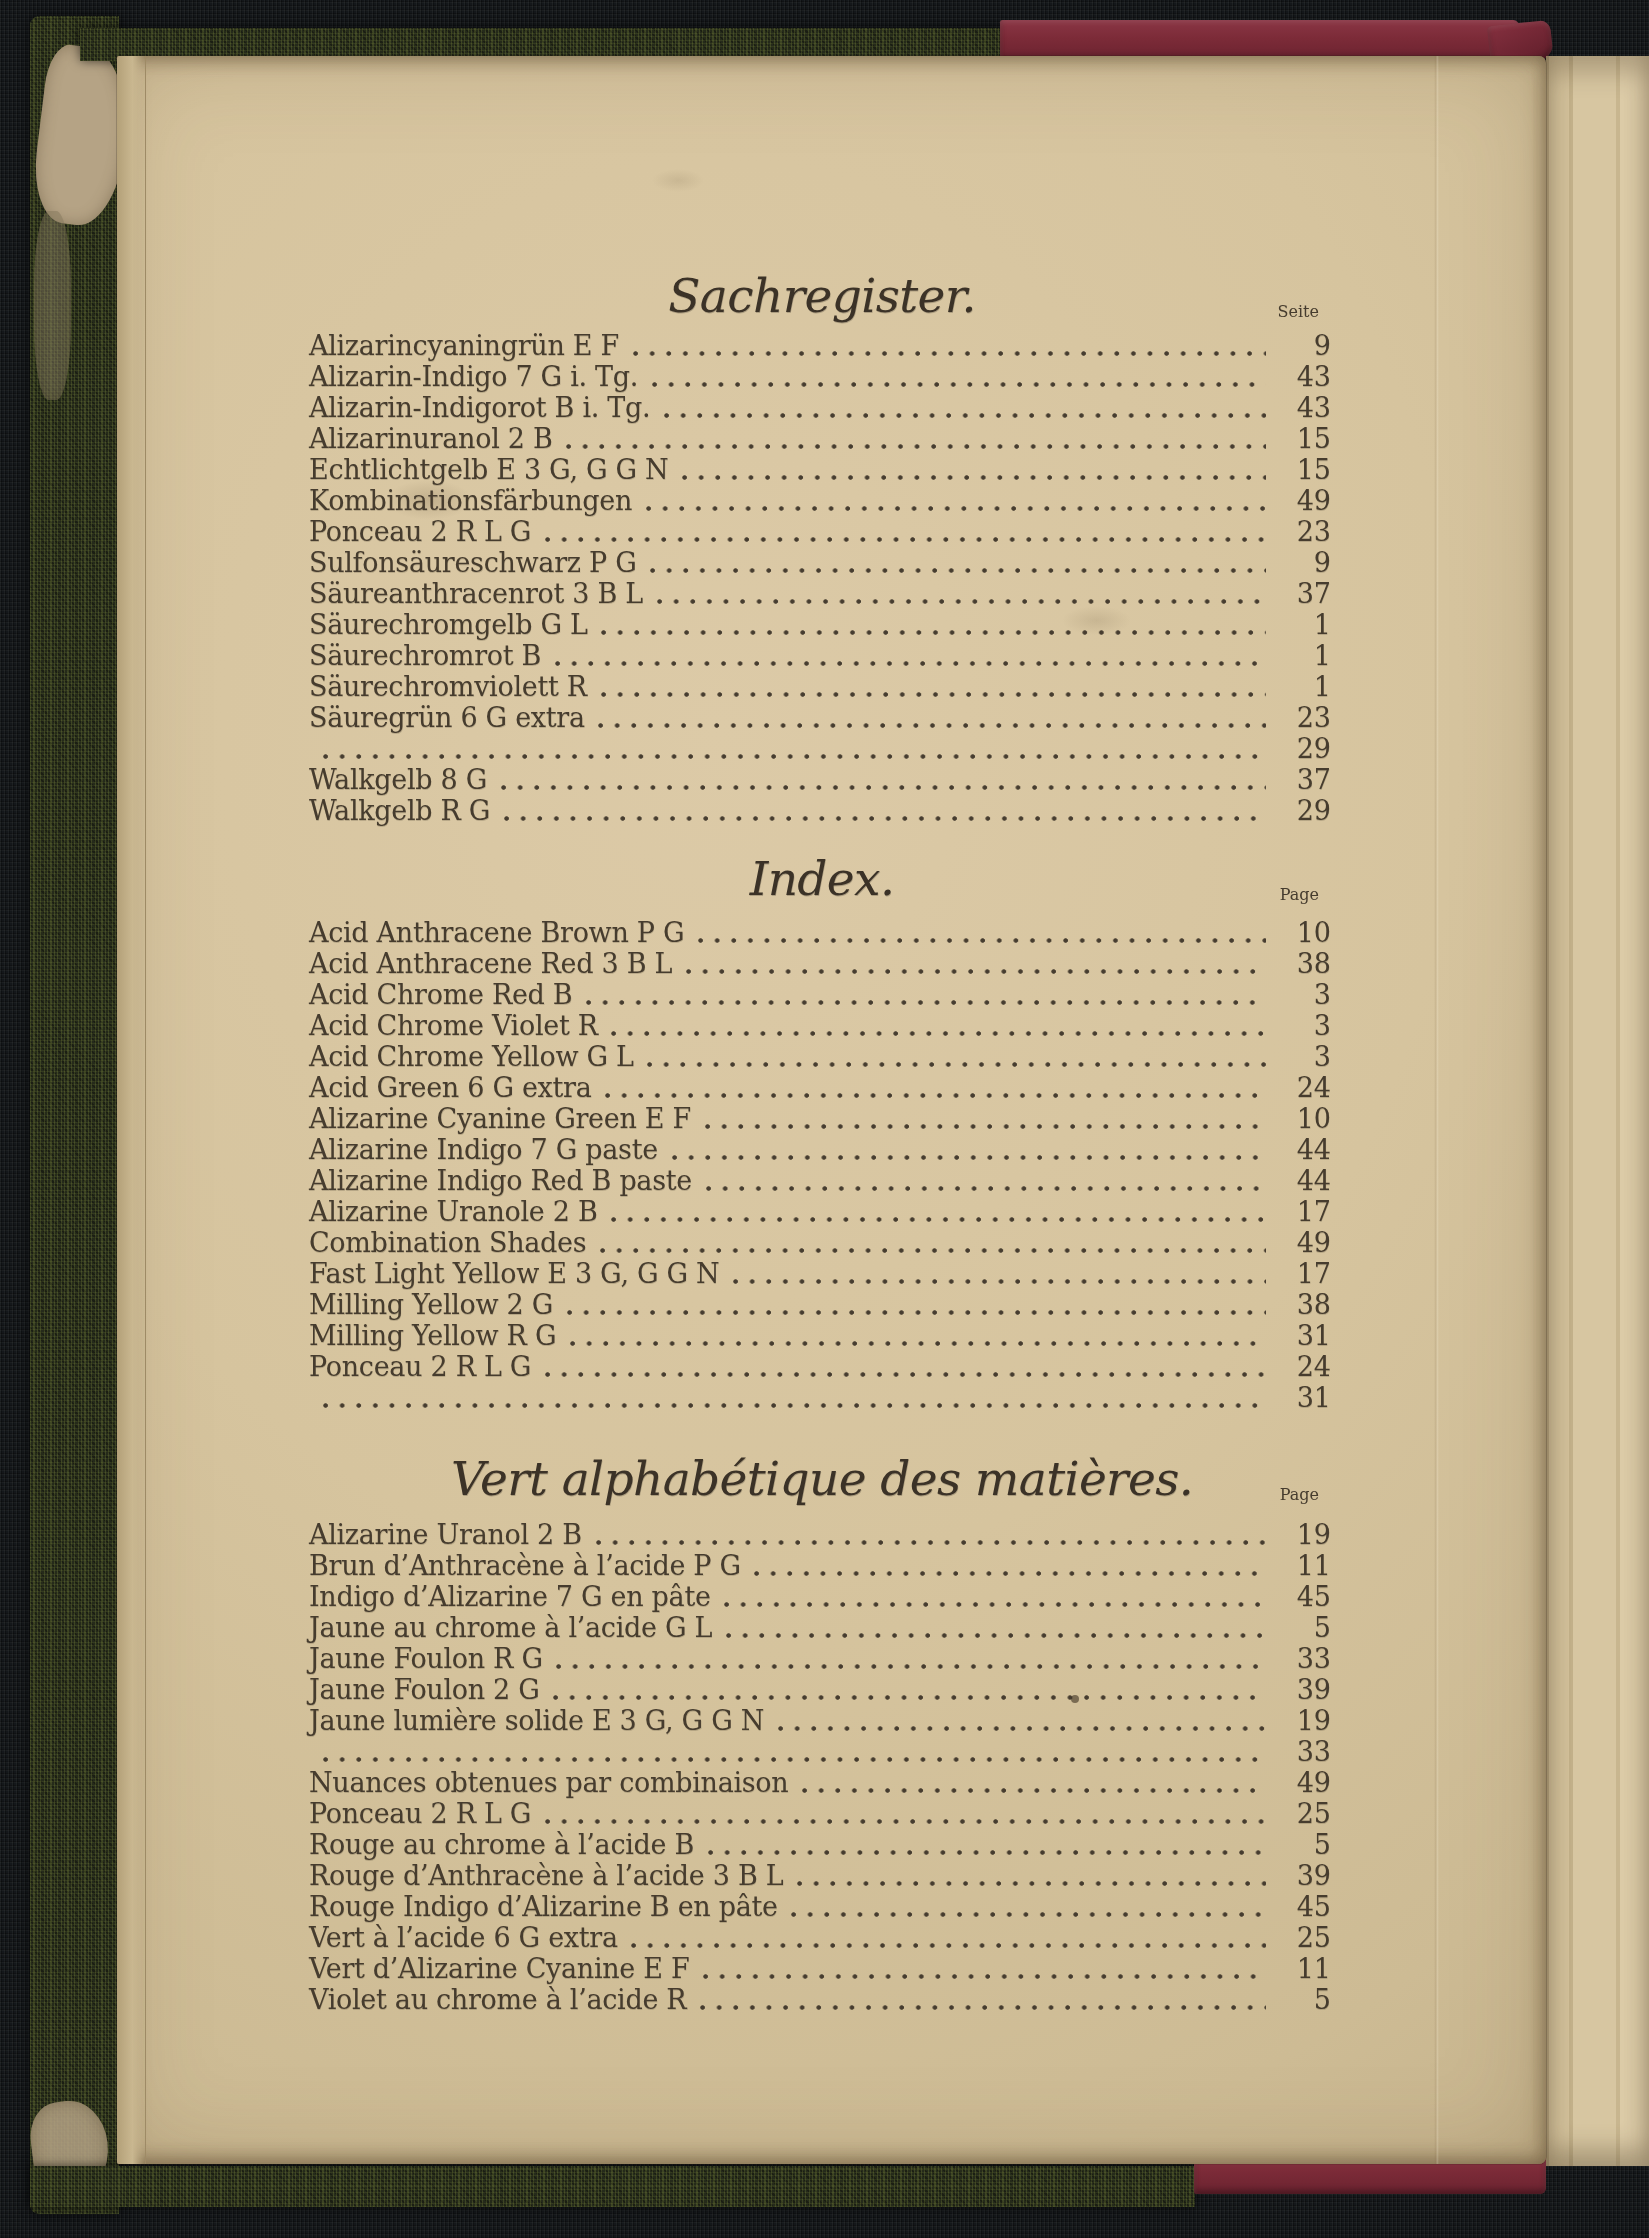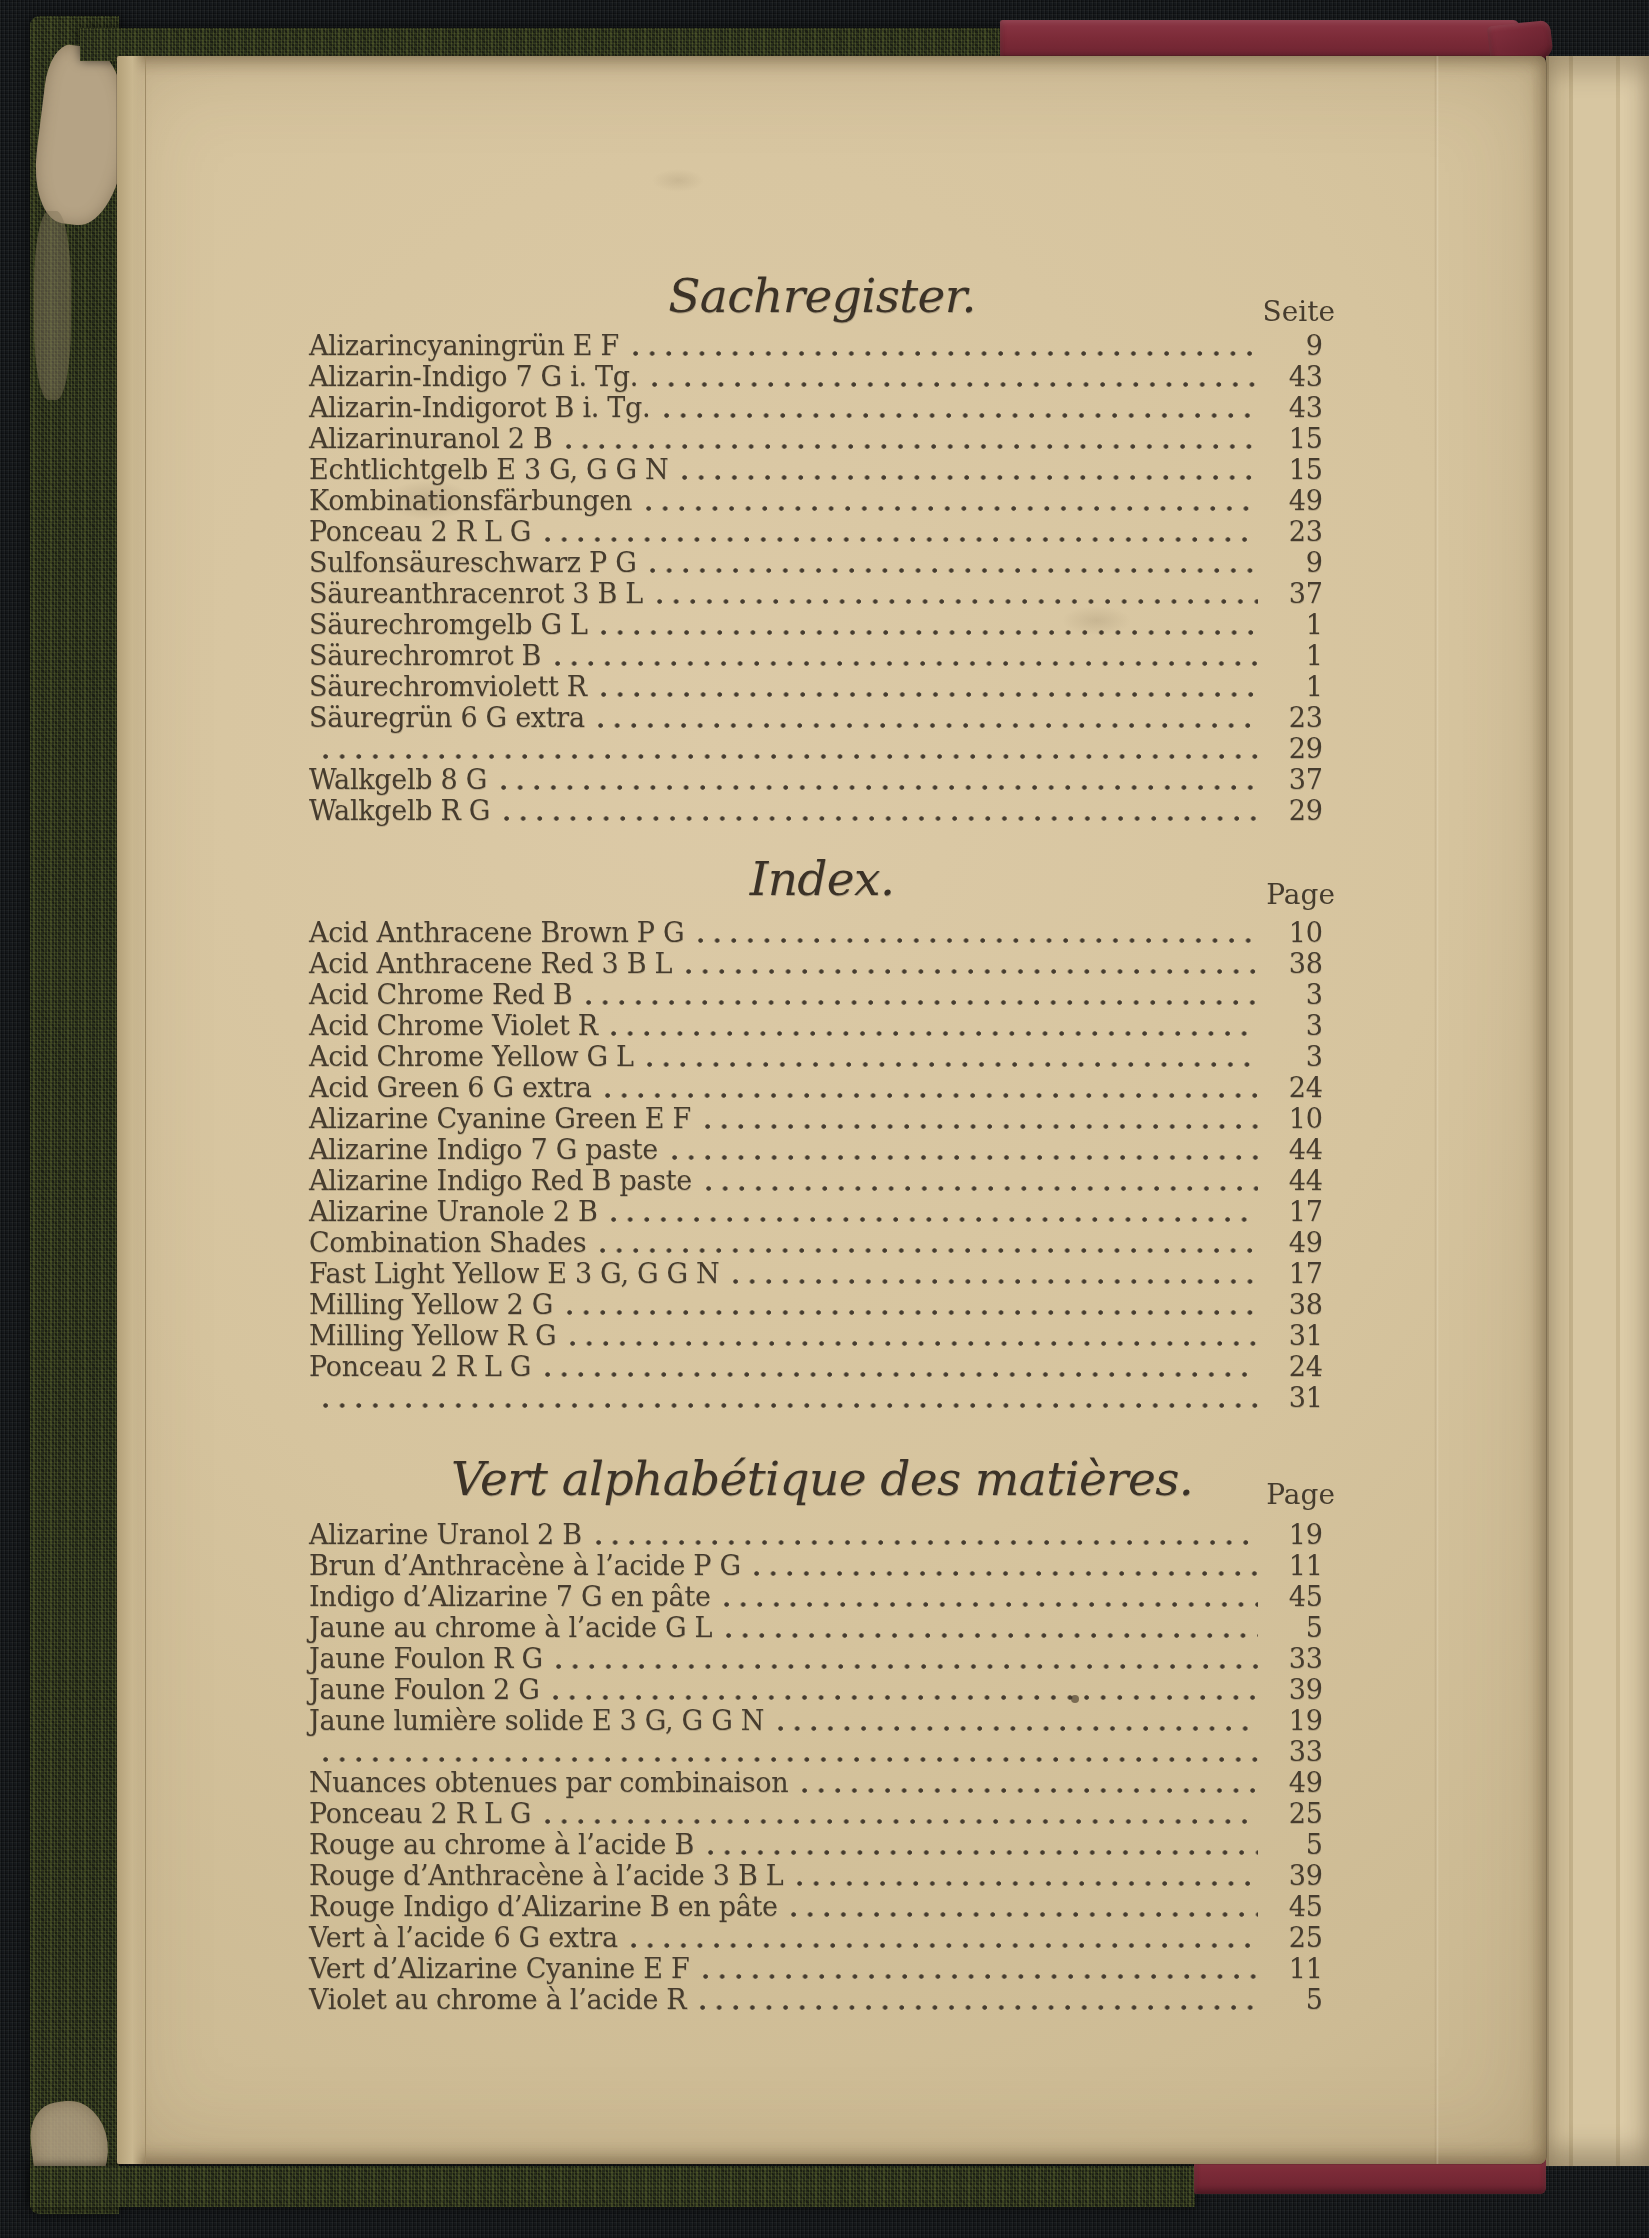--- a/index.html
+++ b/index.html
@@ -76,7 +76,7 @@
     font-size:47px;line-height:53px;font-weight:400;color:#3b3227;margin:0;
     letter-spacing:-0.6px;text-shadow:0.5px 0.5px 0.5px rgba(59,50,39,.28);font-style:italic;
   }
-  .plabel{position:absolute;right:0;top:31px;font-size:28px;line-height:23px;color:#463c2e;}
+  .plabel{position:absolute;right:16px;top:31px;font-size:16px;line-height:23px;color:#463c2e;}
   .rows{position:absolute;left:0;right:12px;}
   .row{display:flex;align-items:baseline;height:31px;line-height:31px;font-size:27px;}
   .label{white-space:nowrap;letter-spacing:-0.3px;text-shadow:0.3px 0.5px 0.3px rgba(67,57,43,.22);}

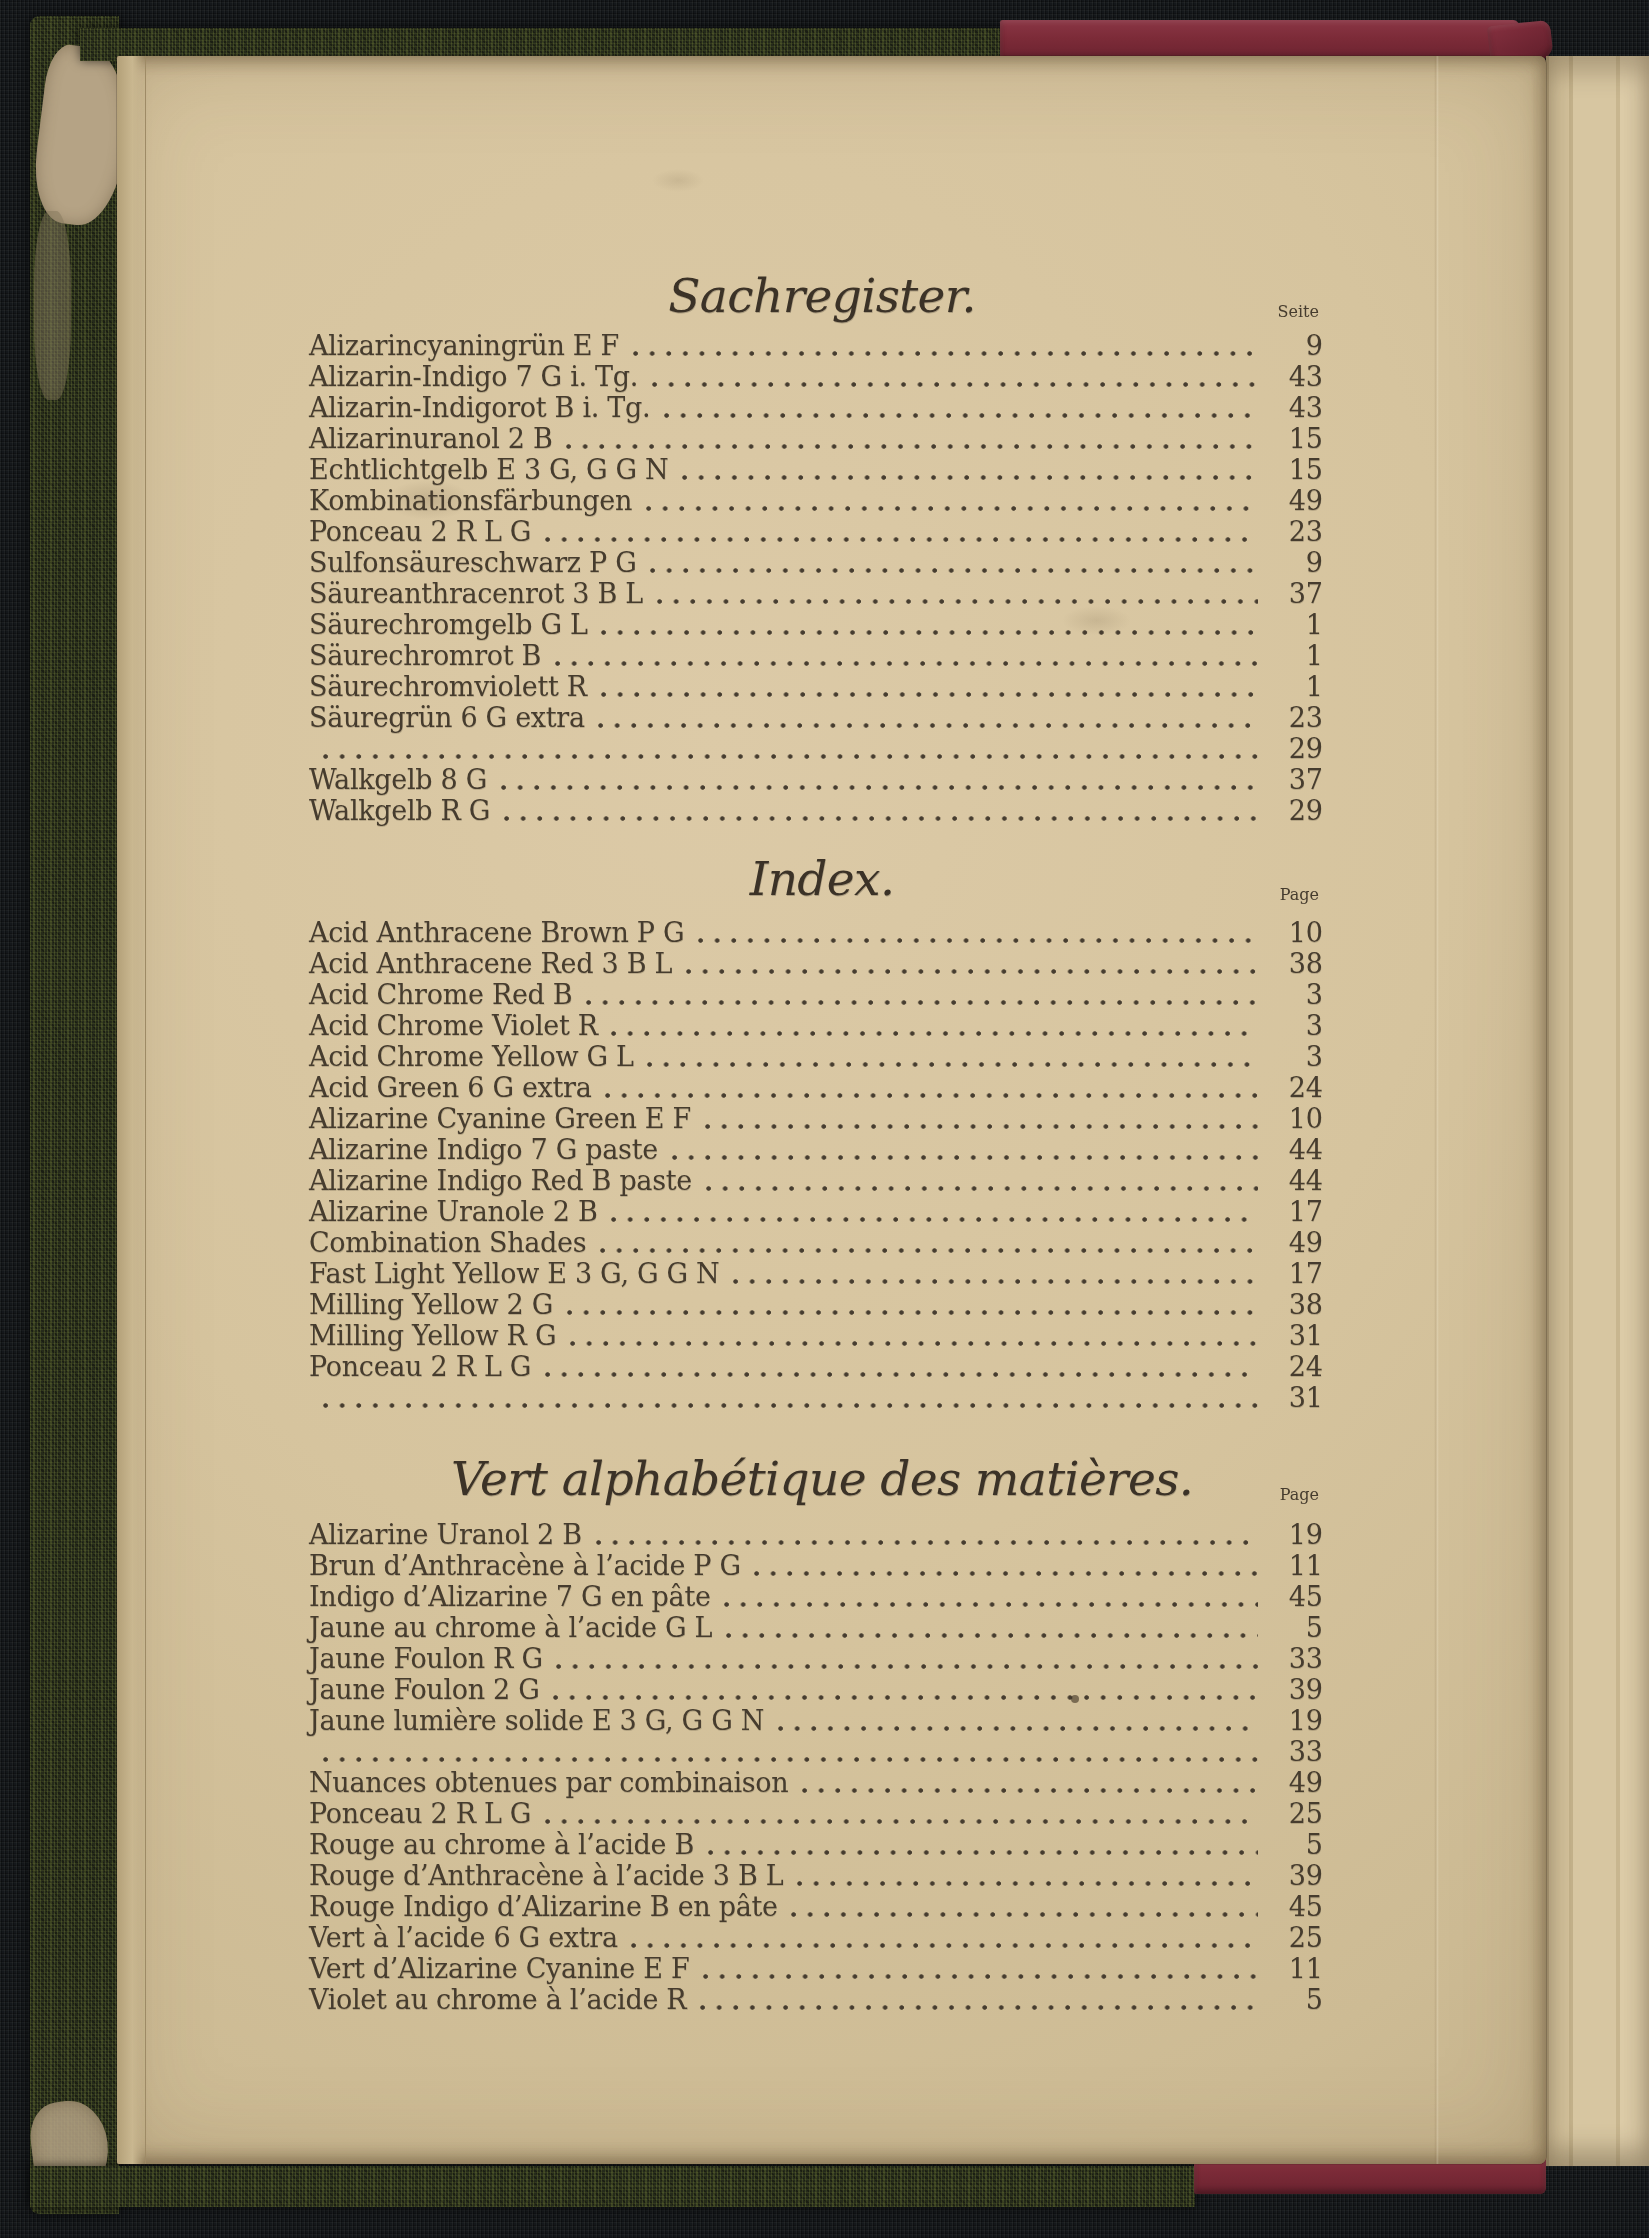--- a/index.html
+++ b/index.html
@@ -77,7 +77,7 @@
     letter-spacing:-0.6px;text-shadow:0.5px 0.5px 0.5px rgba(59,50,39,.28);font-style:italic;
   }
   .plabel{position:absolute;right:16px;top:31px;font-size:16px;line-height:23px;color:#463c2e;}
-  .rows{position:absolute;left:0;right:12px;}
+  .rows{position:absolute;left:0;right:4px;}
   .row{display:flex;align-items:baseline;height:31px;line-height:31px;font-size:27px;}
   .label{white-space:nowrap;letter-spacing:-0.3px;text-shadow:0.3px 0.5px 0.3px rgba(67,57,43,.22);}
   .leader{flex:1;align-self:stretch;position:relative;margin:0 10.3px 0 13.7px;min-width:23px;}

